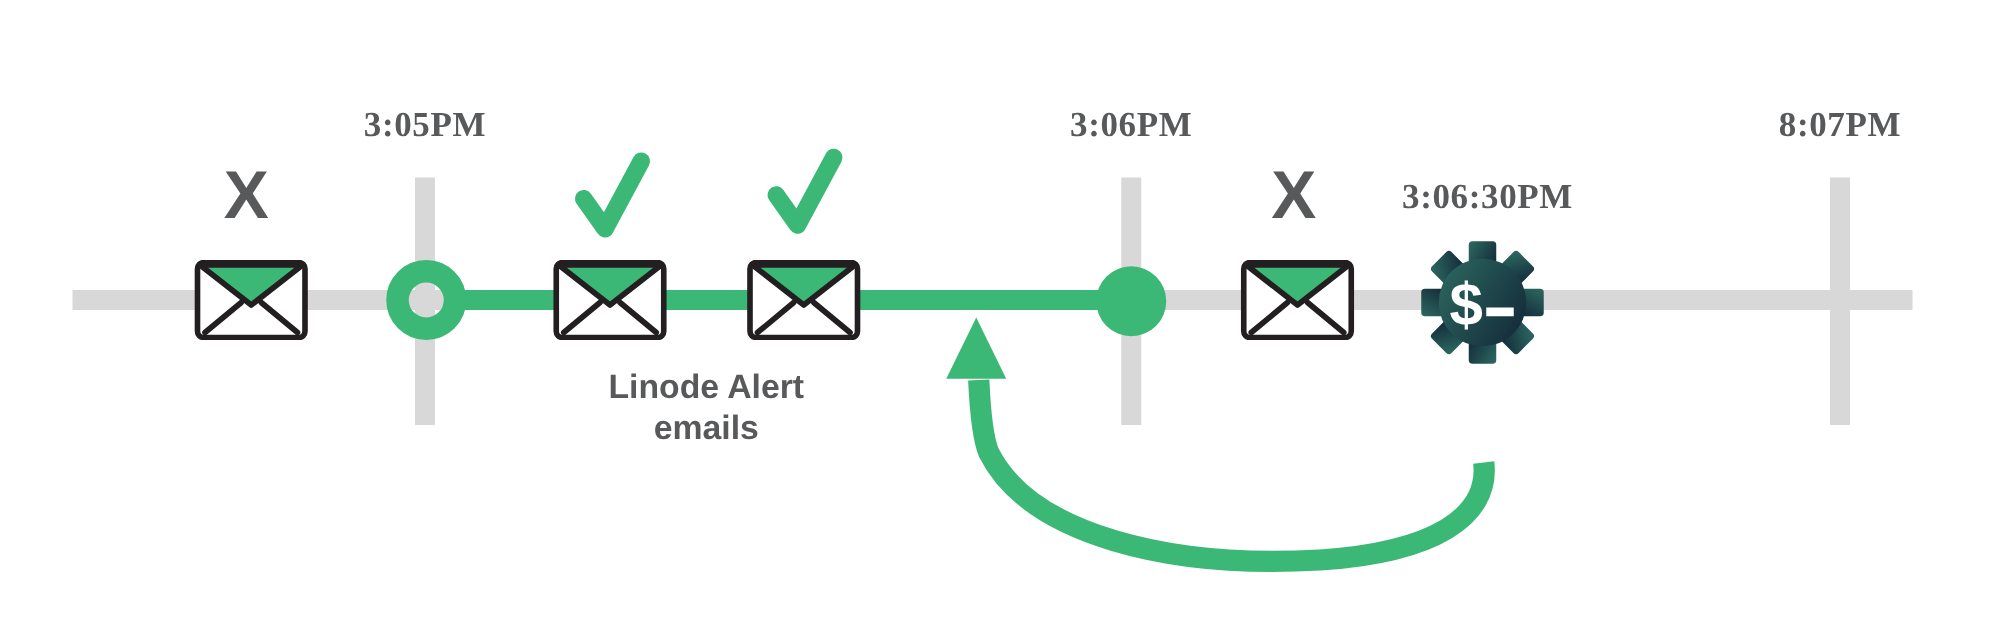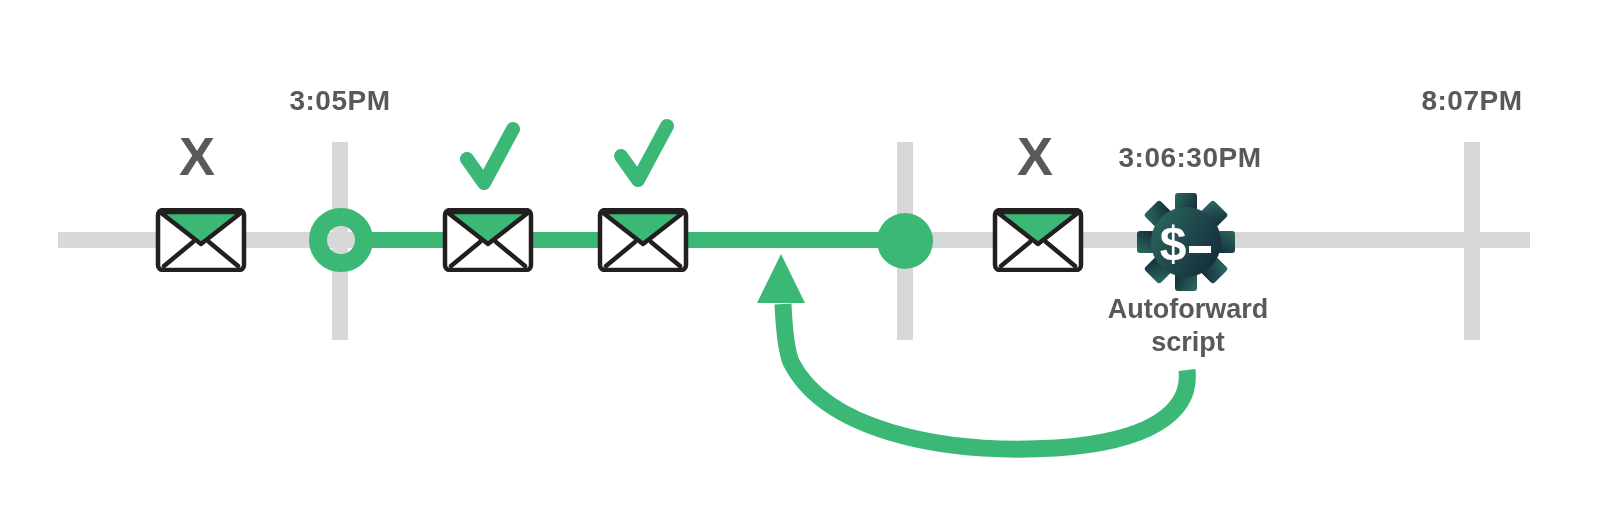--- a/index.html
+++ b/index.html
@@ -34,6 +34,7 @@
     width:200px;
     font-size:28px;
     letter-spacing:.5px;
+    font-family:Liberation Serif, serif;
   }
   .group-label{
     width:260px;

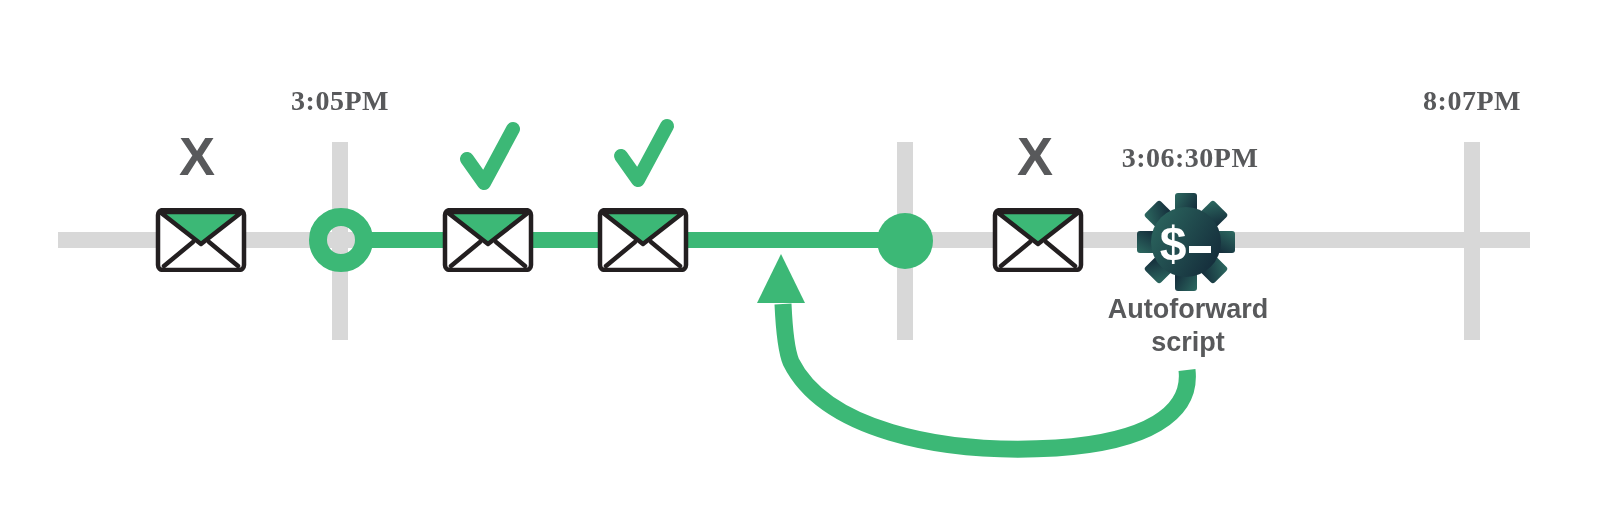--- a/index.html
+++ b/index.html
@@ -134,6 +134,7 @@
   </svg>
 
   <div class="abs label time-label" style="left:240px;top:85px">3:05PM</div>
+  <div class="abs label time-label" style="left:805px;top:85px">3:06PM</div>
   <div class="abs label time-label" style="left:1372px;top:85px">8:07PM</div>
   <div class="abs label time-label" style="left:1090px;top:142px">3:06:30PM</div>
 

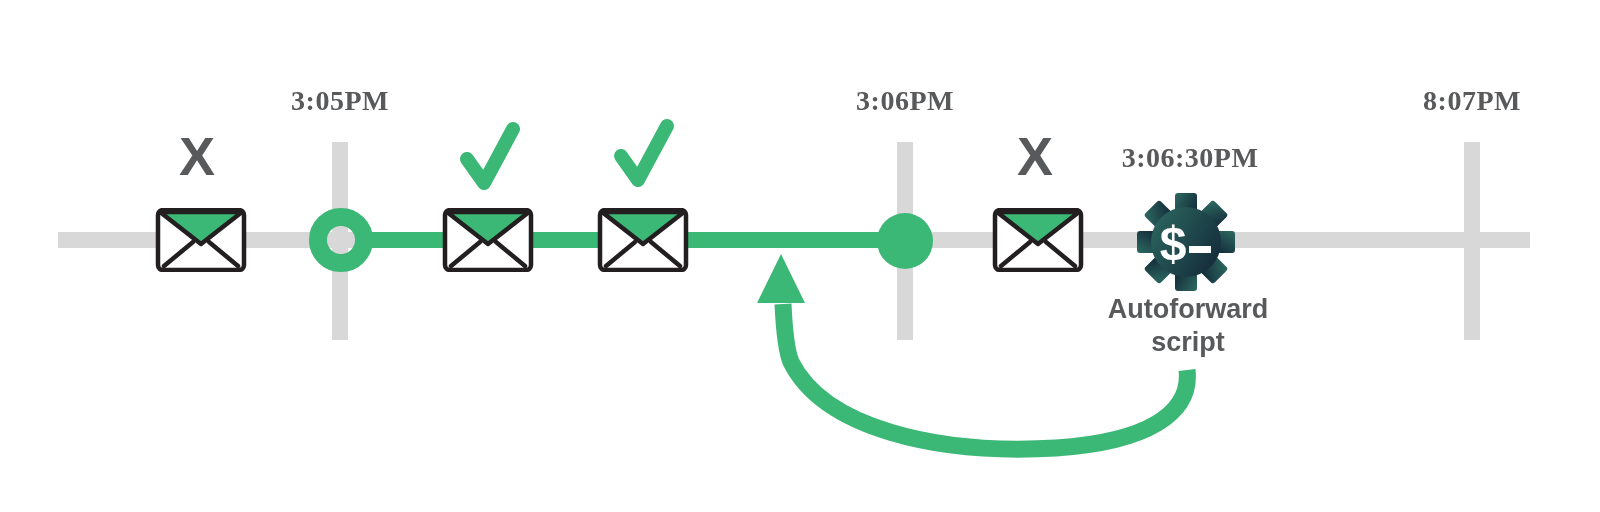--- a/index.html
+++ b/index.html
@@ -138,6 +138,10 @@
   <div class="abs label time-label" style="left:1372px;top:85px">8:07PM</div>
   <div class="abs label time-label" style="left:1090px;top:142px">3:06:30PM</div>
 
+  <div class="abs label group-label" style="left:435px;top:293px">
+    <div>Linode Alert</div>
+    <div>emails</div>
+  </div>
   <div class="abs label group-label" style="left:1058px;top:293px">
     <div>Autoforward</div>
     <div>script</div>

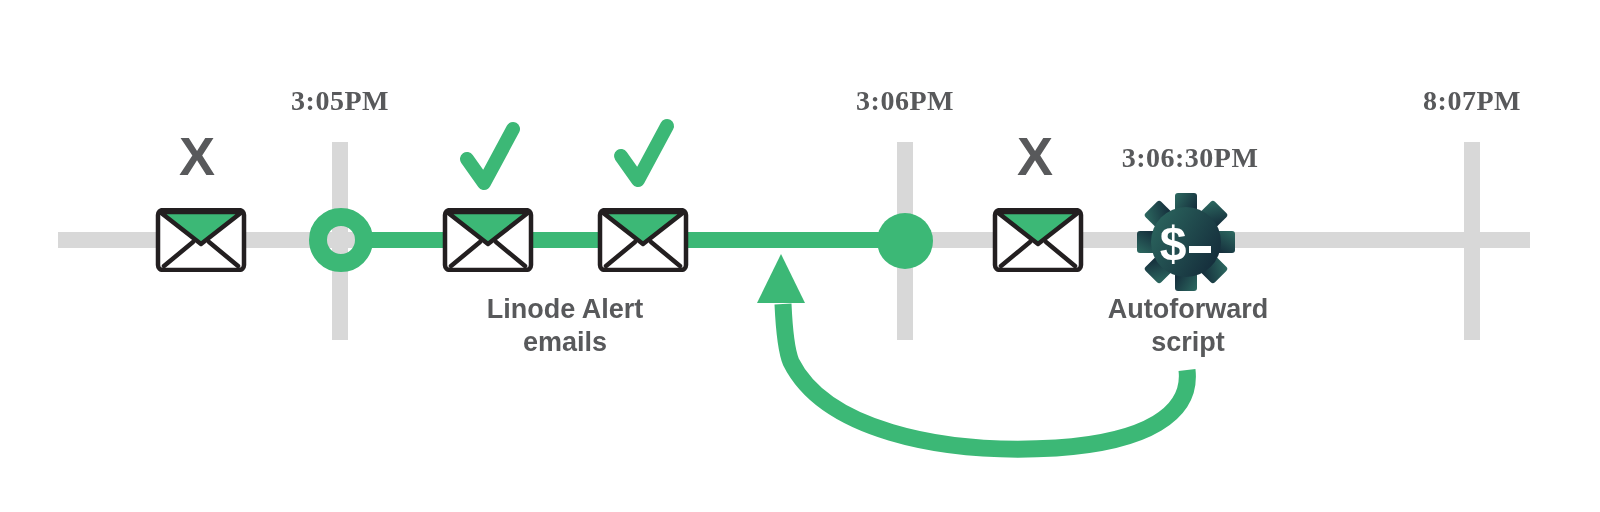--- a/index.html
+++ b/index.html
@@ -142,10 +142,6 @@
     <div>Linode Alert</div>
     <div>emails</div>
   </div>
-  <div class="abs label group-label" style="left:1058px;top:293px">
-    <div>Autoforward</div>
-    <div>script</div>
-  </div>
 
 </div>
 

